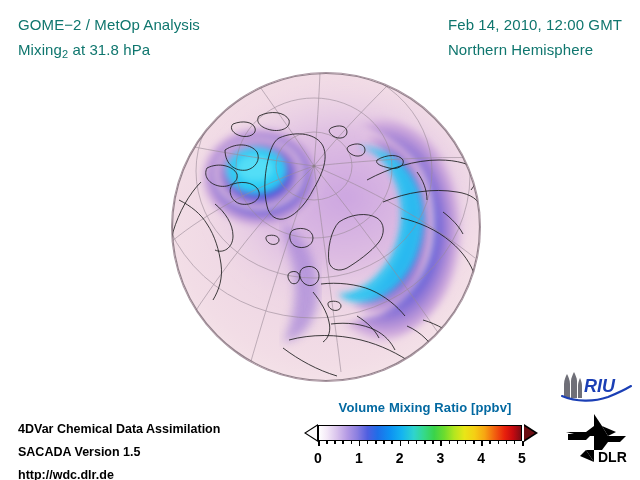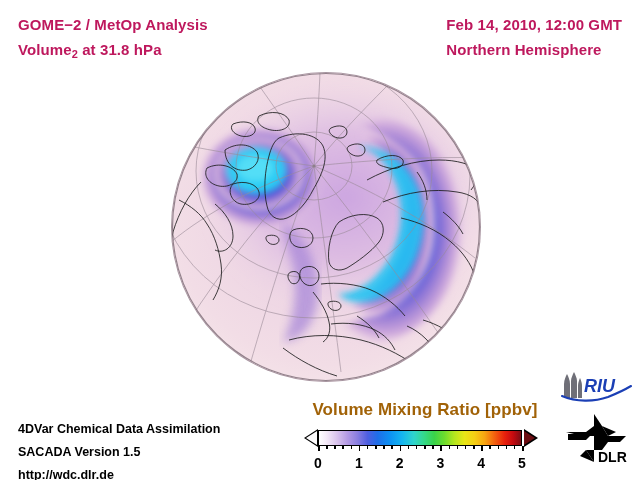--- a/index.html
+++ b/index.html
@@ -15,7 +15,7 @@
   .hdr-left{position:absolute;left:18px;top:12px;}
   .hdr-right{position:absolute;right:18px;top:12px;}
   .hdr-line{
-    font-size:15px;font-weight:bold;color:#be185d;
+    font-size:15px;font-weight:normal;color:#0f766e;
     line-height:25px;white-space:nowrap;letter-spacing:0.1px;
   }
   .sub{font-size:11px;vertical-align:-3px;}

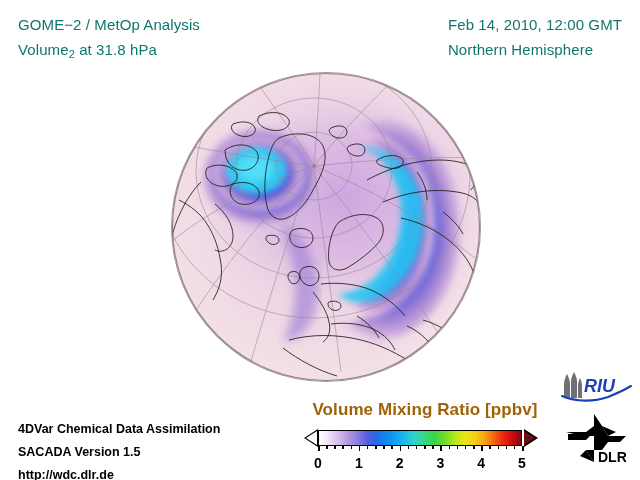--- a/index.html
+++ b/index.html
@@ -89,7 +89,7 @@
 
   <div class="hdr-left">
     <div class="hdr-line">GOME−2 / MetOp Analysis</div>
-    <div class="hdr-line"><span>Volume</span><span class="sub">2</span><span> at 31.8 hPa</span></div>
+    <div class="hdr-line"><span>Mixing</span><span class="sub">2</span><span> at 31.8 hPa</span></div>
   </div>
 
   <div class="hdr-right">

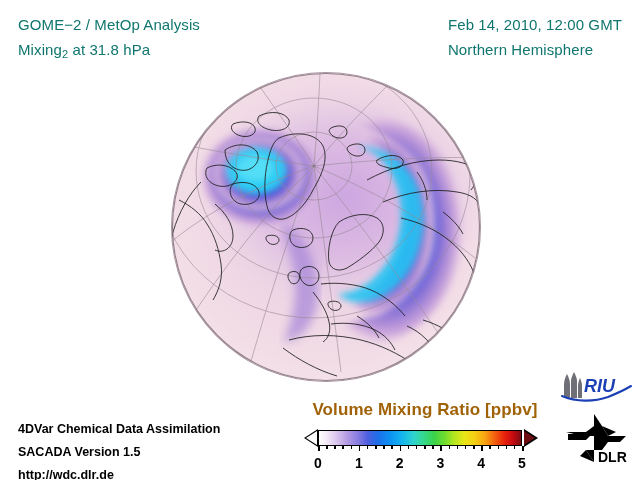--- a/index.html
+++ b/index.html
@@ -42,7 +42,7 @@
   
   .cbar-block{position:absolute;left:302px;top:400px;width:246px;}
   .cbar-title{
-    font-size:17px;font-weight:bold;color:#a16207;
+    font-size:13px;font-weight:bold;color:#0369a1;
     text-align:center;white-space:nowrap;letter-spacing:0.1px;
   }
   .cbar-row{position:relative;height:26px;margin-top:6px;}

